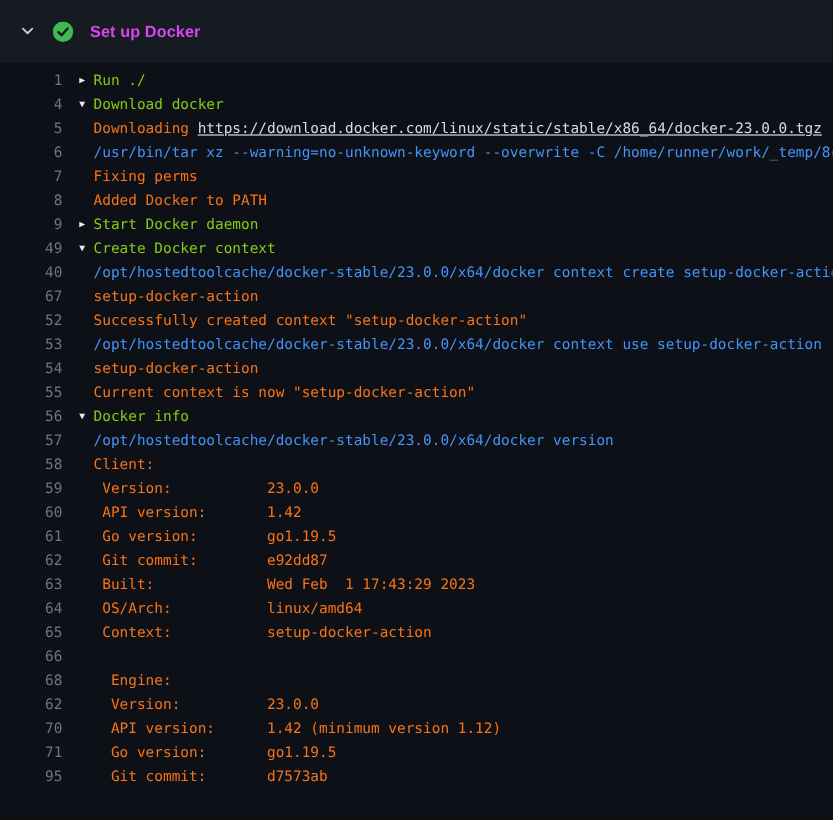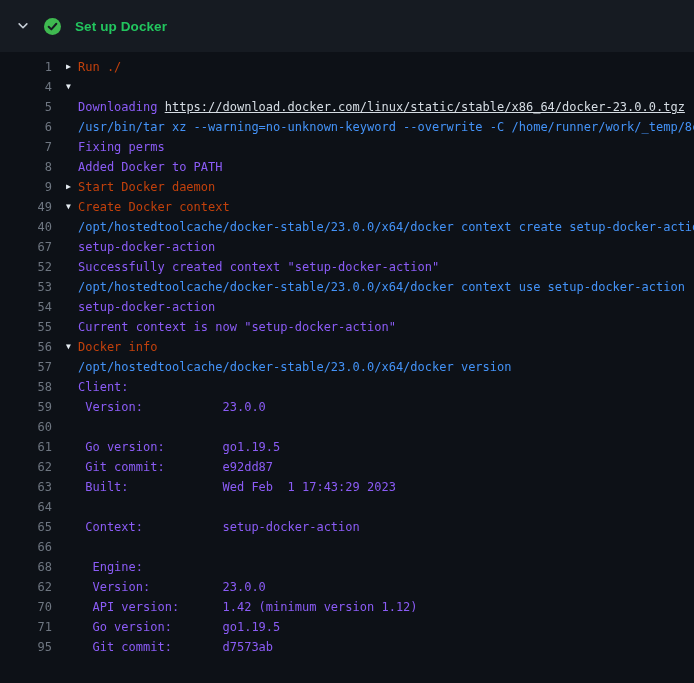--- a/index.html
+++ b/index.html
@@ -22,7 +22,7 @@
     font-family: "Liberation Sans", "DejaVu Sans", sans-serif;
     font-size: 13.5px;
     font-weight: 600;
-    color: #22c55e;
+    color: #d946ef;
     letter-spacing: 0.1px;
   }
 

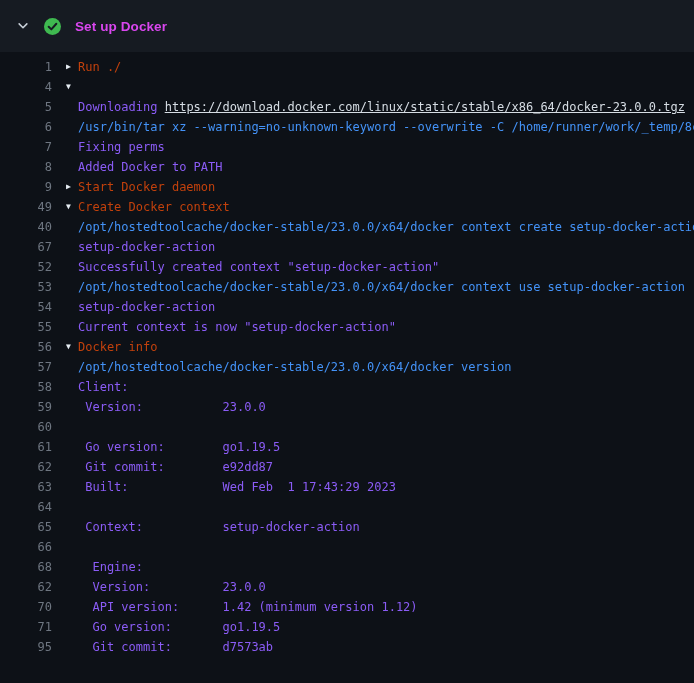--- a/index.html
+++ b/index.html
@@ -62,7 +62,7 @@
     overflow: hidden;
   }
   .row.group { cursor: pointer; }
-  .seg-group   { color: #c2410c; }
+  .seg-group   { color: #84cc16; }
   .seg-plain   { color: #8b5cf6; }
   .seg-command { color: #4493f8; }
   .seg-link    { color: #d6dde4; text-decoration: underline; cursor: pointer; }

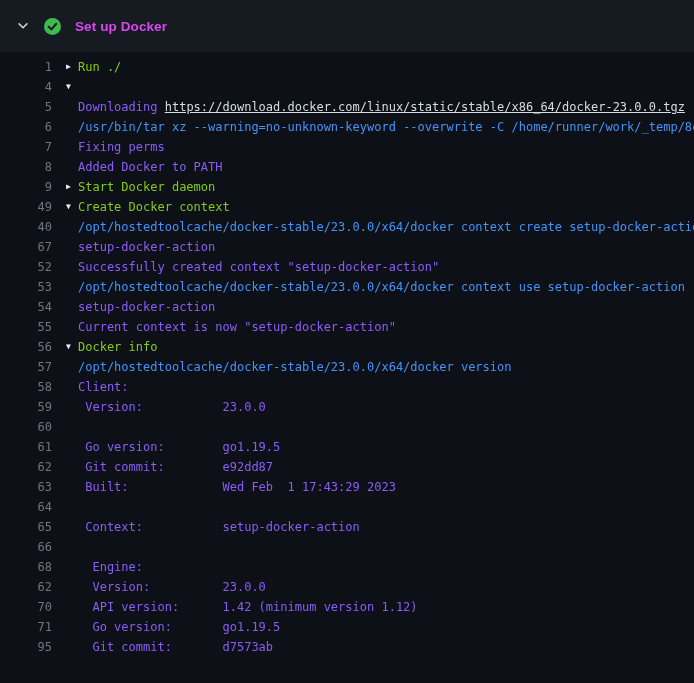--- a/index.html
+++ b/index.html
@@ -87,7 +87,7 @@
 
 <div class="log" id="log">
     <div class="row group"><a class="num">1</a><span class="marker">▶</span><span class="text"><span class="seg-group">Run ./</span></span></div>
-    <div class="row group"><a class="num">4</a><span class="marker">▼</span></div>
+    <div class="row group"><a class="num">4</a><span class="marker">▼</span><span class="text"><span class="seg-group">Download docker</span></span></div>
     <div class="row"><a class="num">5</a><span class="marker"></span><span class="text"><span class="seg-plain">Downloading </span><span class="seg-link">https://download.docker.com/linux/static/stable/x86_64/docker-23.0.0.tgz</span></span></div>
     <div class="row"><a class="num">6</a><span class="marker"></span><span class="text"><span class="seg-command">/usr/bin/tar xz --warning=no-unknown-keyword --overwrite -C /home/runner/work/_temp/8c93</span></span></div>
     <div class="row"><a class="num">7</a><span class="marker"></span><span class="text"><span class="seg-plain">Fixing perms</span></span></div>

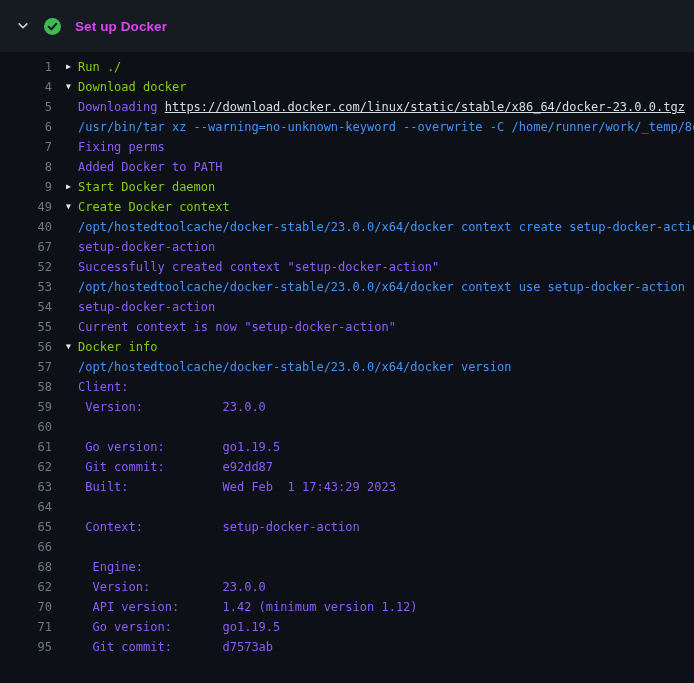--- a/index.html
+++ b/index.html
@@ -63,7 +63,7 @@
   }
   .row.group { cursor: pointer; }
   .seg-group   { color: #84cc16; }
-  .seg-plain   { color: #8b5cf6; }
+  .seg-plain   { color: #f97316; }
   .seg-command { color: #4493f8; }
   .seg-link    { color: #d6dde4; text-decoration: underline; cursor: pointer; }
 </style>

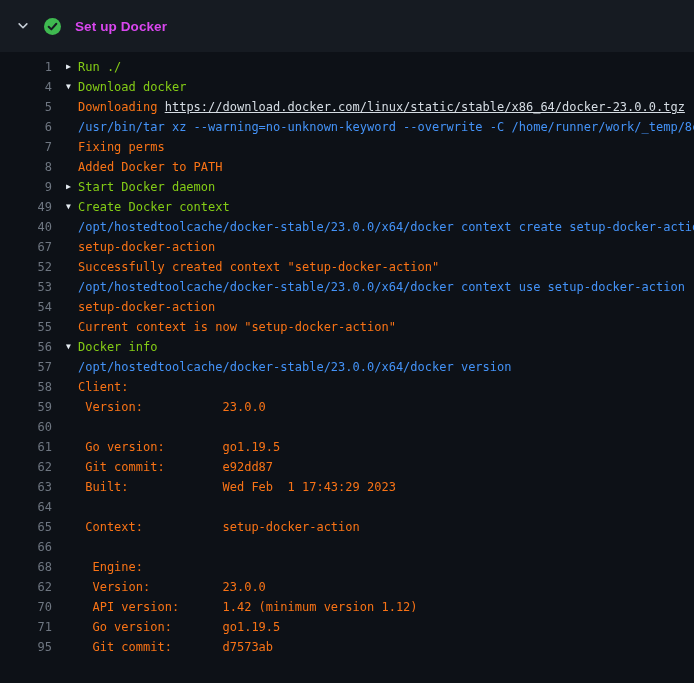--- a/index.html
+++ b/index.html
@@ -104,7 +104,7 @@
     <div class="row"><a class="num">57</a><span class="marker"></span><span class="text"><span class="seg-command">/opt/hostedtoolcache/docker-stable/23.0.0/x64/docker version</span></span></div>
     <div class="row"><a class="num">58</a><span class="marker"></span><span class="text"><span class="seg-plain">Client:</span></span></div>
     <div class="row"><a class="num">59</a><span class="marker"></span><span class="text"><span class="seg-plain"> Version:           23.0.0</span></span></div>
-    <div class="row"><a class="num">60</a><span class="marker"></span></div>
+    <div class="row"><a class="num">60</a><span class="marker"></span><span class="text"><span class="seg-plain"> API version:       1.42</span></span></div>
     <div class="row"><a class="num">61</a><span class="marker"></span><span class="text"><span class="seg-plain"> Go version:        go1.19.5</span></span></div>
     <div class="row"><a class="num">62</a><span class="marker"></span><span class="text"><span class="seg-plain"> Git commit:        e92dd87</span></span></div>
     <div class="row"><a class="num">63</a><span class="marker"></span><span class="text"><span class="seg-plain"> Built:             Wed Feb  1 17:43:29 2023</span></span></div>

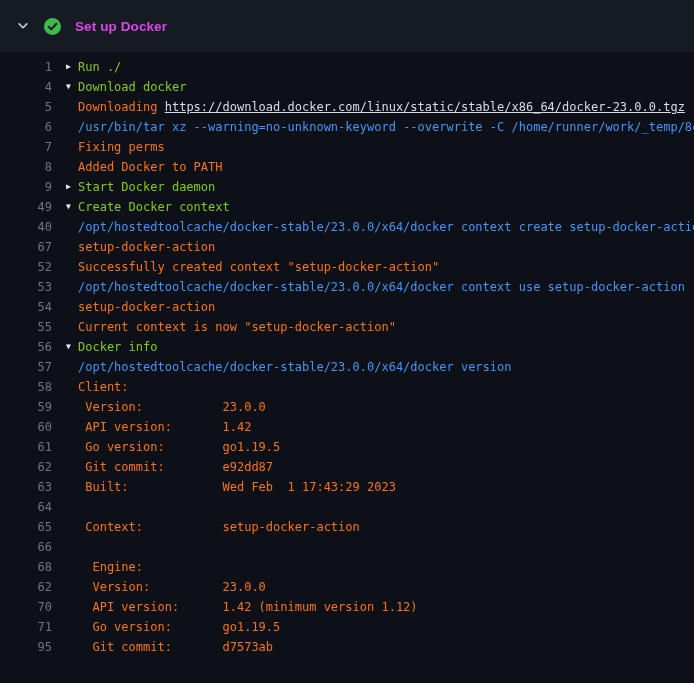--- a/index.html
+++ b/index.html
@@ -108,7 +108,7 @@
     <div class="row"><a class="num">61</a><span class="marker"></span><span class="text"><span class="seg-plain"> Go version:        go1.19.5</span></span></div>
     <div class="row"><a class="num">62</a><span class="marker"></span><span class="text"><span class="seg-plain"> Git commit:        e92dd87</span></span></div>
     <div class="row"><a class="num">63</a><span class="marker"></span><span class="text"><span class="seg-plain"> Built:             Wed Feb  1 17:43:29 2023</span></span></div>
-    <div class="row"><a class="num">64</a><span class="marker"></span></div>
+    <div class="row"><a class="num">64</a><span class="marker"></span><span class="text"><span class="seg-plain"> OS/Arch:           linux/amd64</span></span></div>
     <div class="row"><a class="num">65</a><span class="marker"></span><span class="text"><span class="seg-plain"> Context:           setup-docker-action</span></span></div>
     <div class="row"><a class="num">66</a><span class="marker"></span><span class="text"></span></div>
     <div class="row"><a class="num">68</a><span class="marker"></span><span class="text"><span class="seg-plain">  Engine:</span></span></div>

